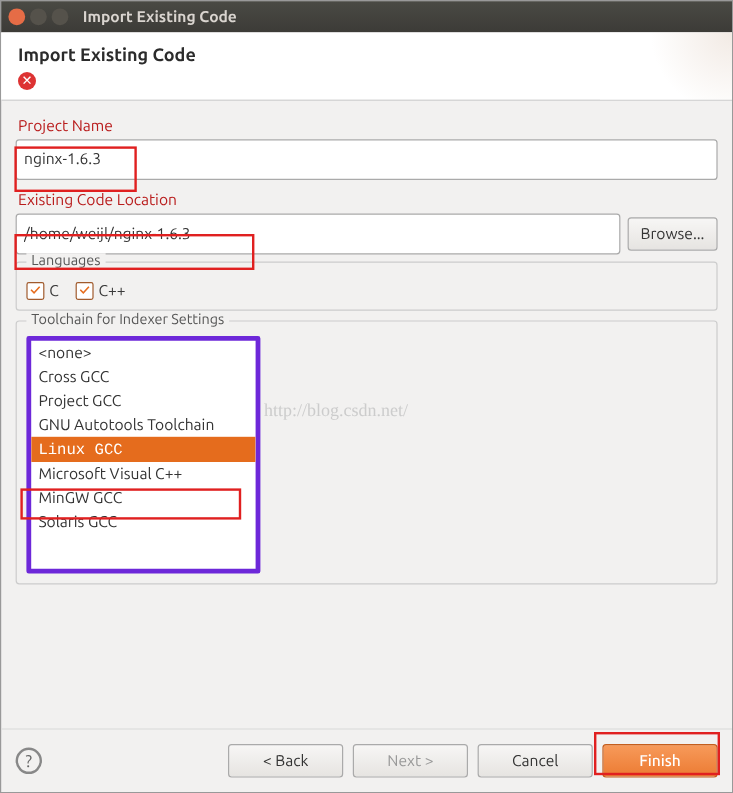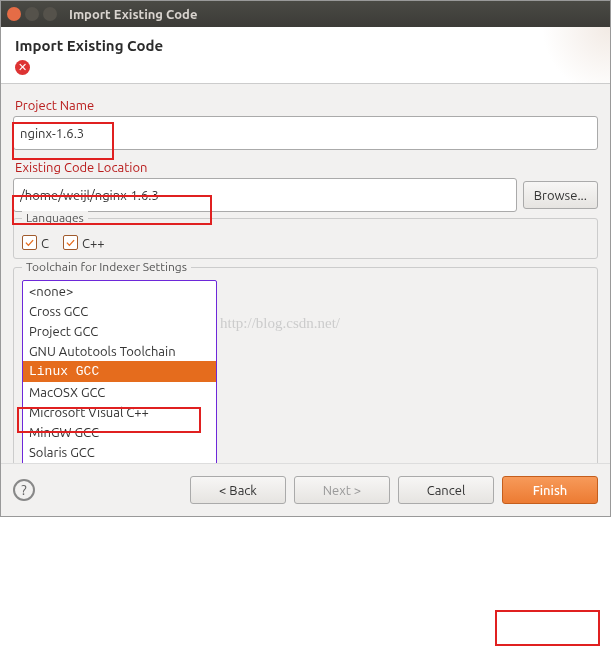--- a/index.html
+++ b/index.html
@@ -4,7 +4,7 @@
 <style>
 * { box-sizing: border-box; margin: 0; padding: 0; font-family: "Ubuntu", "DejaVu Sans", sans-serif; }
 body { background: #fff; width: 611px; height: 661px; overflow: hidden; }
-.window { width: 611px; height: 517px; display: flex; flex-direction: column; border: 1px solid #999; background: #f2f1f0; }
+.window { width: 611px; height: 661px; display: flex; flex-direction: column; border: 1px solid #999; background: #f2f1f0; }
 .titlebar { background: linear-gradient(#4a4a44, #3c3b37); height: 26px; display: flex; align-items: center; padding: 0 6px; color: #d9d4cf; font-size: 13px; font-weight: bold; gap: 4px; }
 .tb-btn { width: 14px; height: 14px; border-radius: 50%; display: inline-block; }
 .tb-close { background: #e56c46; }

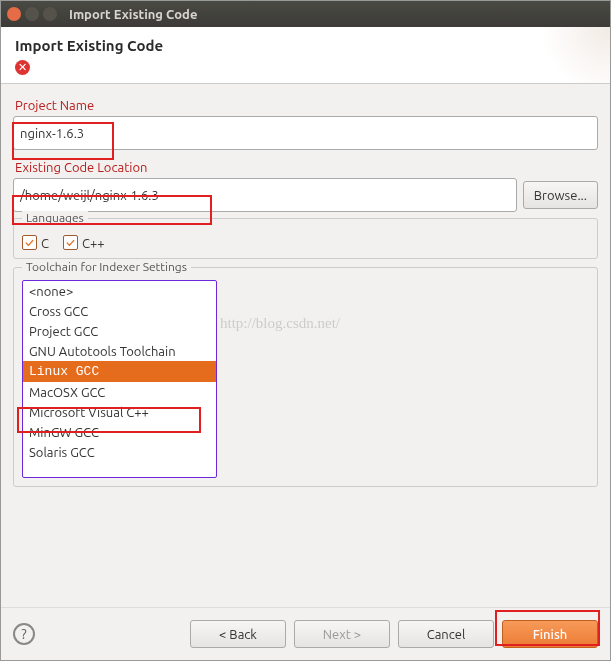--- a/index.html
+++ b/index.html
@@ -29,7 +29,7 @@
 .chk { width: 15px; height: 15px; border: 1px solid #a05a2c; border-radius: 2px; background: #fff; display: inline-flex; align-items: center; justify-content: center; color: #e56c1d; font-size: 12px; margin-right: 4px; }
 .chk::after { content: "✓"; font-weight: bold; }
 .chk-label { display: flex; align-items: center; font-size: 13px; }
-.listbox { border: 1px solid #6d28d9; background: #fff; border-radius: 2px; width: 195px; height: 198px; overflow: hidden; }
+.listbox { border: 4px solid #6d28d9; background: #fff; border-radius: 2px; width: 195px; height: 198px; overflow: hidden; }
 .list-item { padding: 3px 6px; font-size: 13px; color: #333; cursor: pointer; }
 .list-item.selected { background: #e56c1d; color: #fff; font-family: Liberation Mono, monospace; }
 .group.tool { padding-top: 12px; }

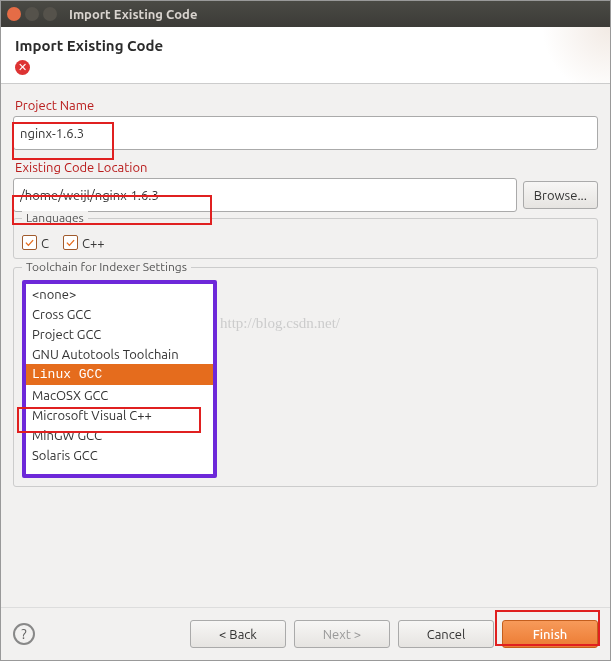--- a/index.html
+++ b/index.html
@@ -44,7 +44,7 @@
 .hl2 { left: 12px; top: 195px; width: 200px; height: 30px; }
 .hl3 { left: 17px; top: 407px; width: 184px; height: 26px; }
 .hl4 { left: 495px; top: 610px; width: 105px; height: 36px; }
-.watermark { position: absolute; left: 220px; top: 315px; color: #ccc; font-size: 15px; font-family: serif; pointer-events: none; }
+.watermark { position: absolute; left: 220px; top: 335px; color: #ccc; font-size: 15px; font-family: serif; pointer-events: none; }
 </style>
 </head>
 <body>

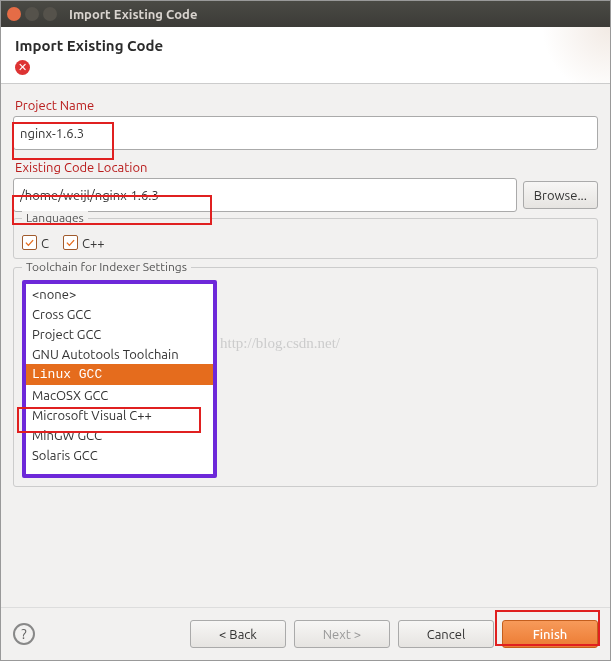--- a/index.html
+++ b/index.html
@@ -97,7 +97,6 @@
           <div class="list-item">Project GCC</div>
           <div class="list-item">GNU Autotools Toolchain</div>
           <div class="list-item selected">Linux GCC</div>
-          <div class="list-item">MacOSX GCC</div>
           <div class="list-item">Microsoft Visual C++</div>
           <div class="list-item">MinGW GCC</div>
           <div class="list-item">Solaris GCC</div>

